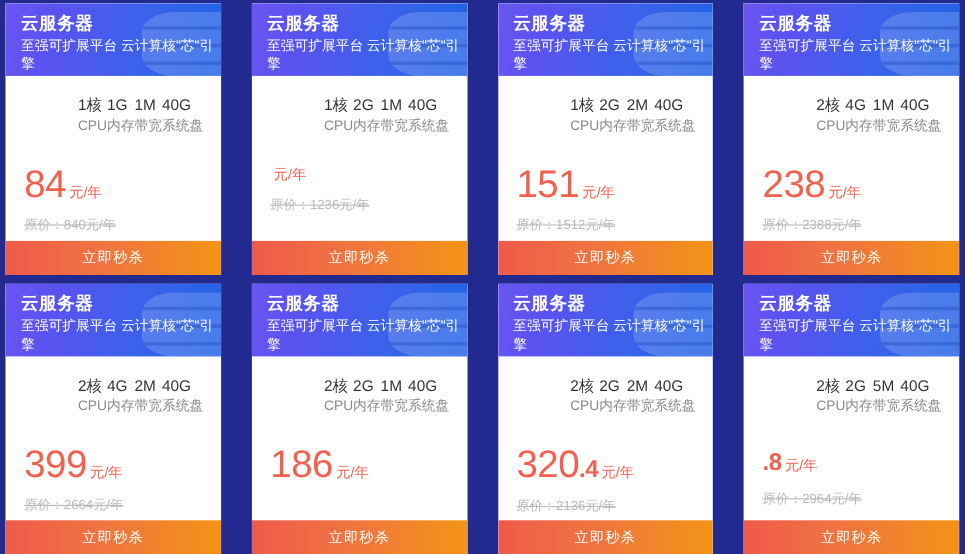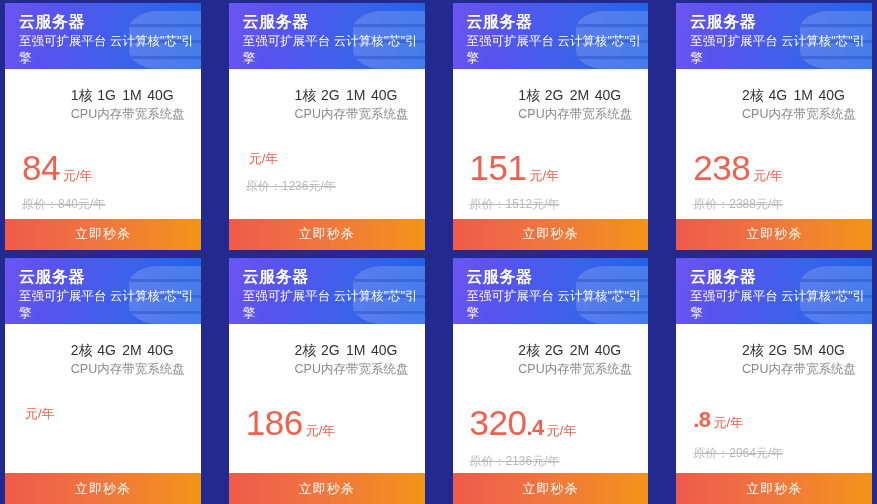--- a/index.html
+++ b/index.html
@@ -354,6 +354,7 @@
         </div>
       </div>
       <div class="price-row">
+        <span class="price-main">399</span>
         <span class="price-dec"></span>
         <span class="price-unit">元/年</span>
       </div>

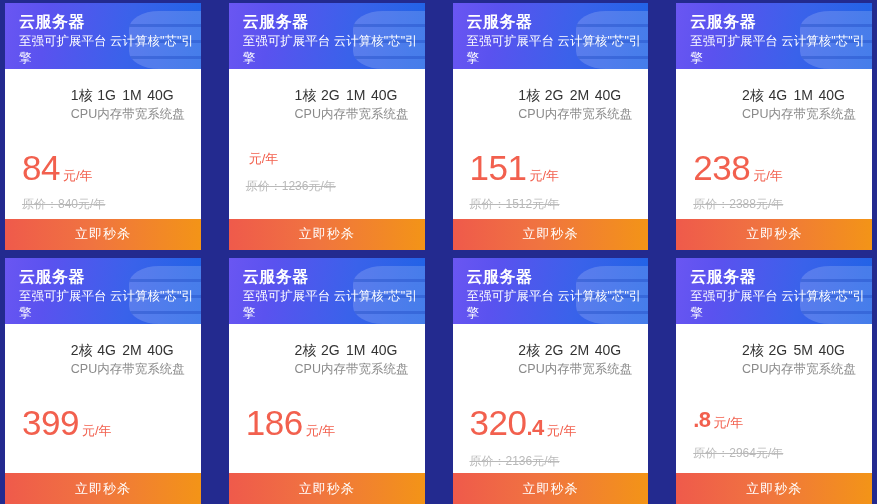--- a/index.html
+++ b/index.html
@@ -358,6 +358,7 @@
         <span class="price-dec"></span>
         <span class="price-unit">元/年</span>
       </div>
+      <div class="orig-price">原价：2664元/年</div>
     </div>
     <button class="buy-btn">立即秒杀</button>
   </div>

